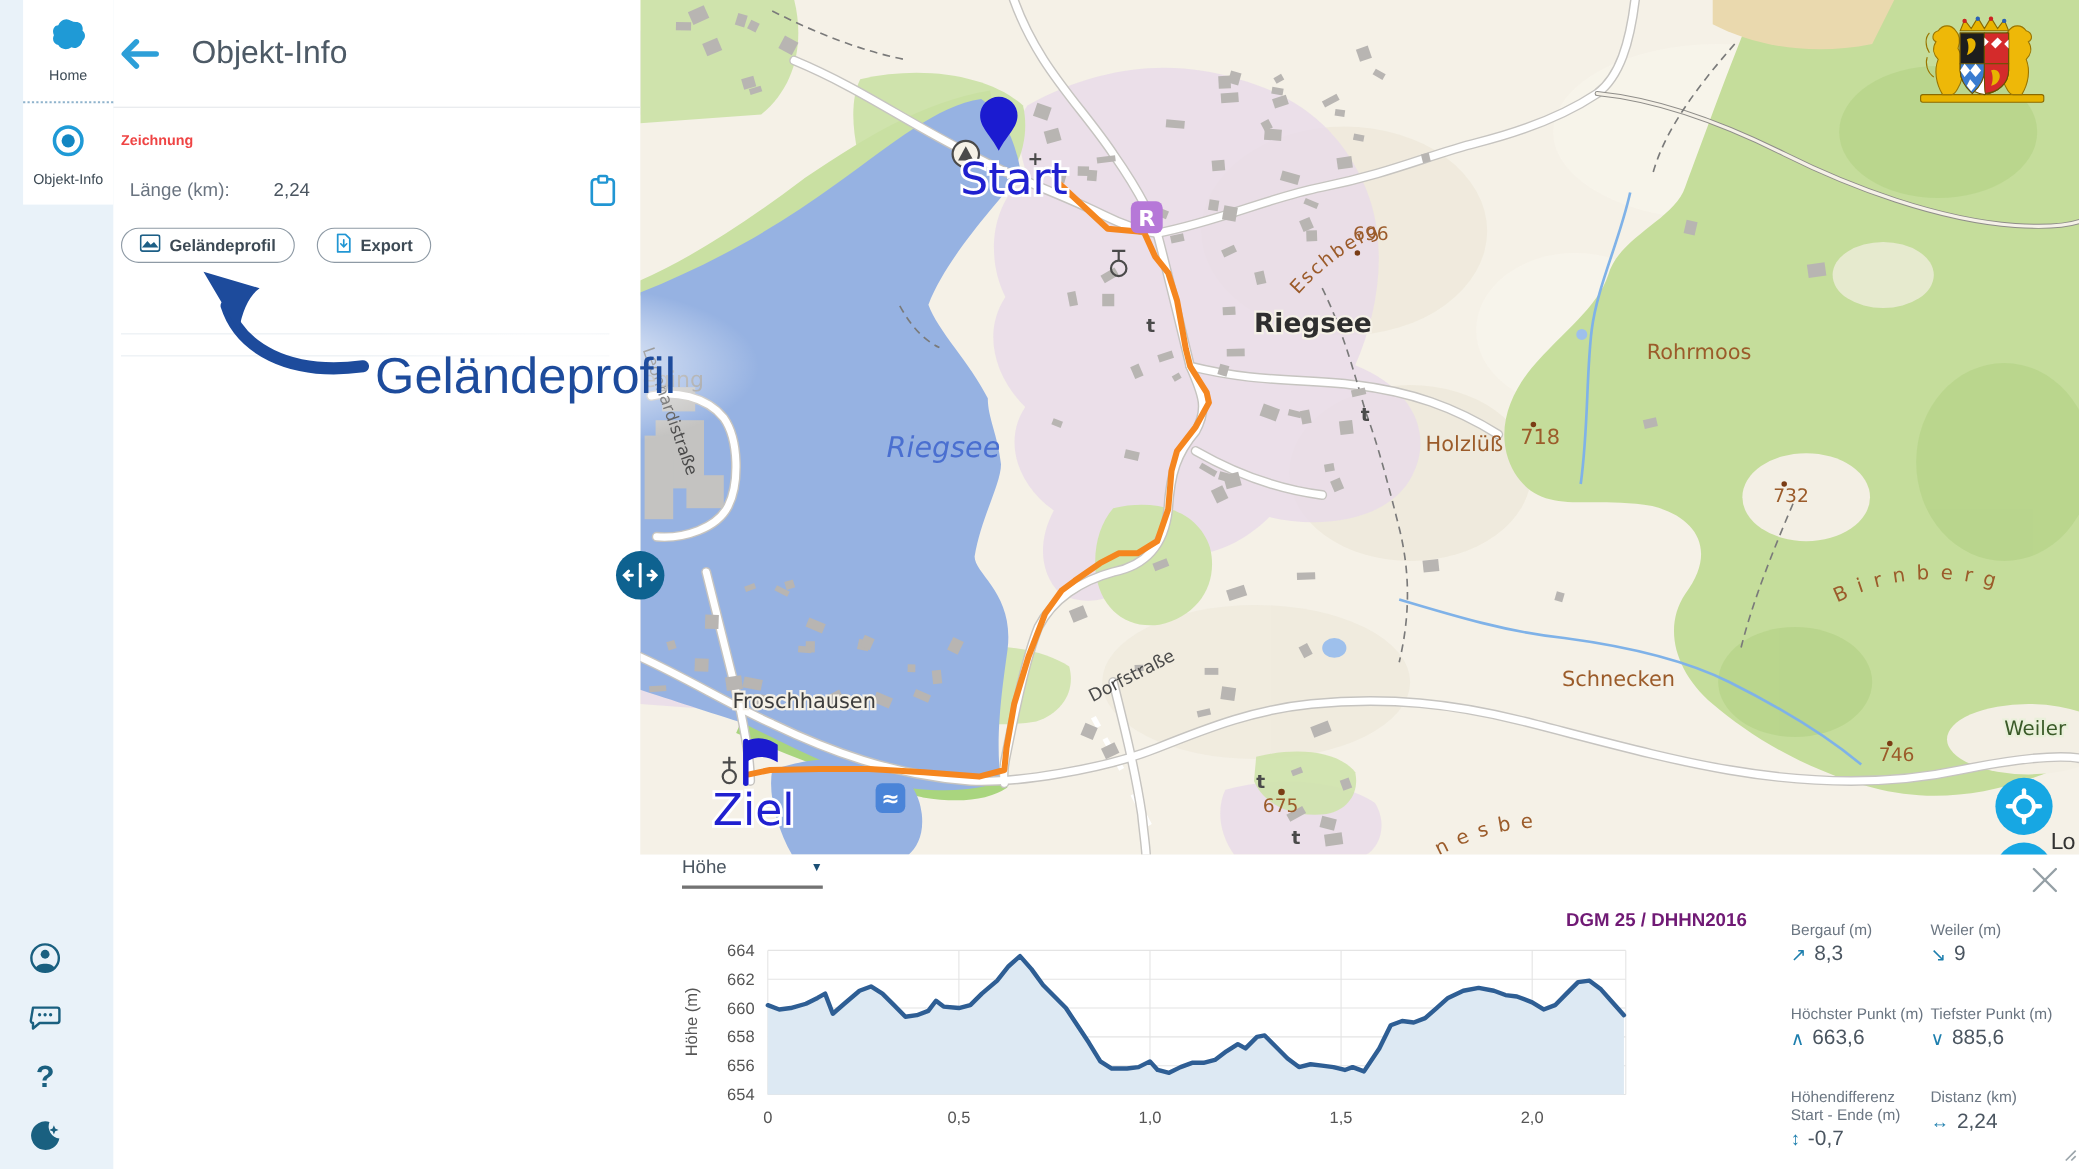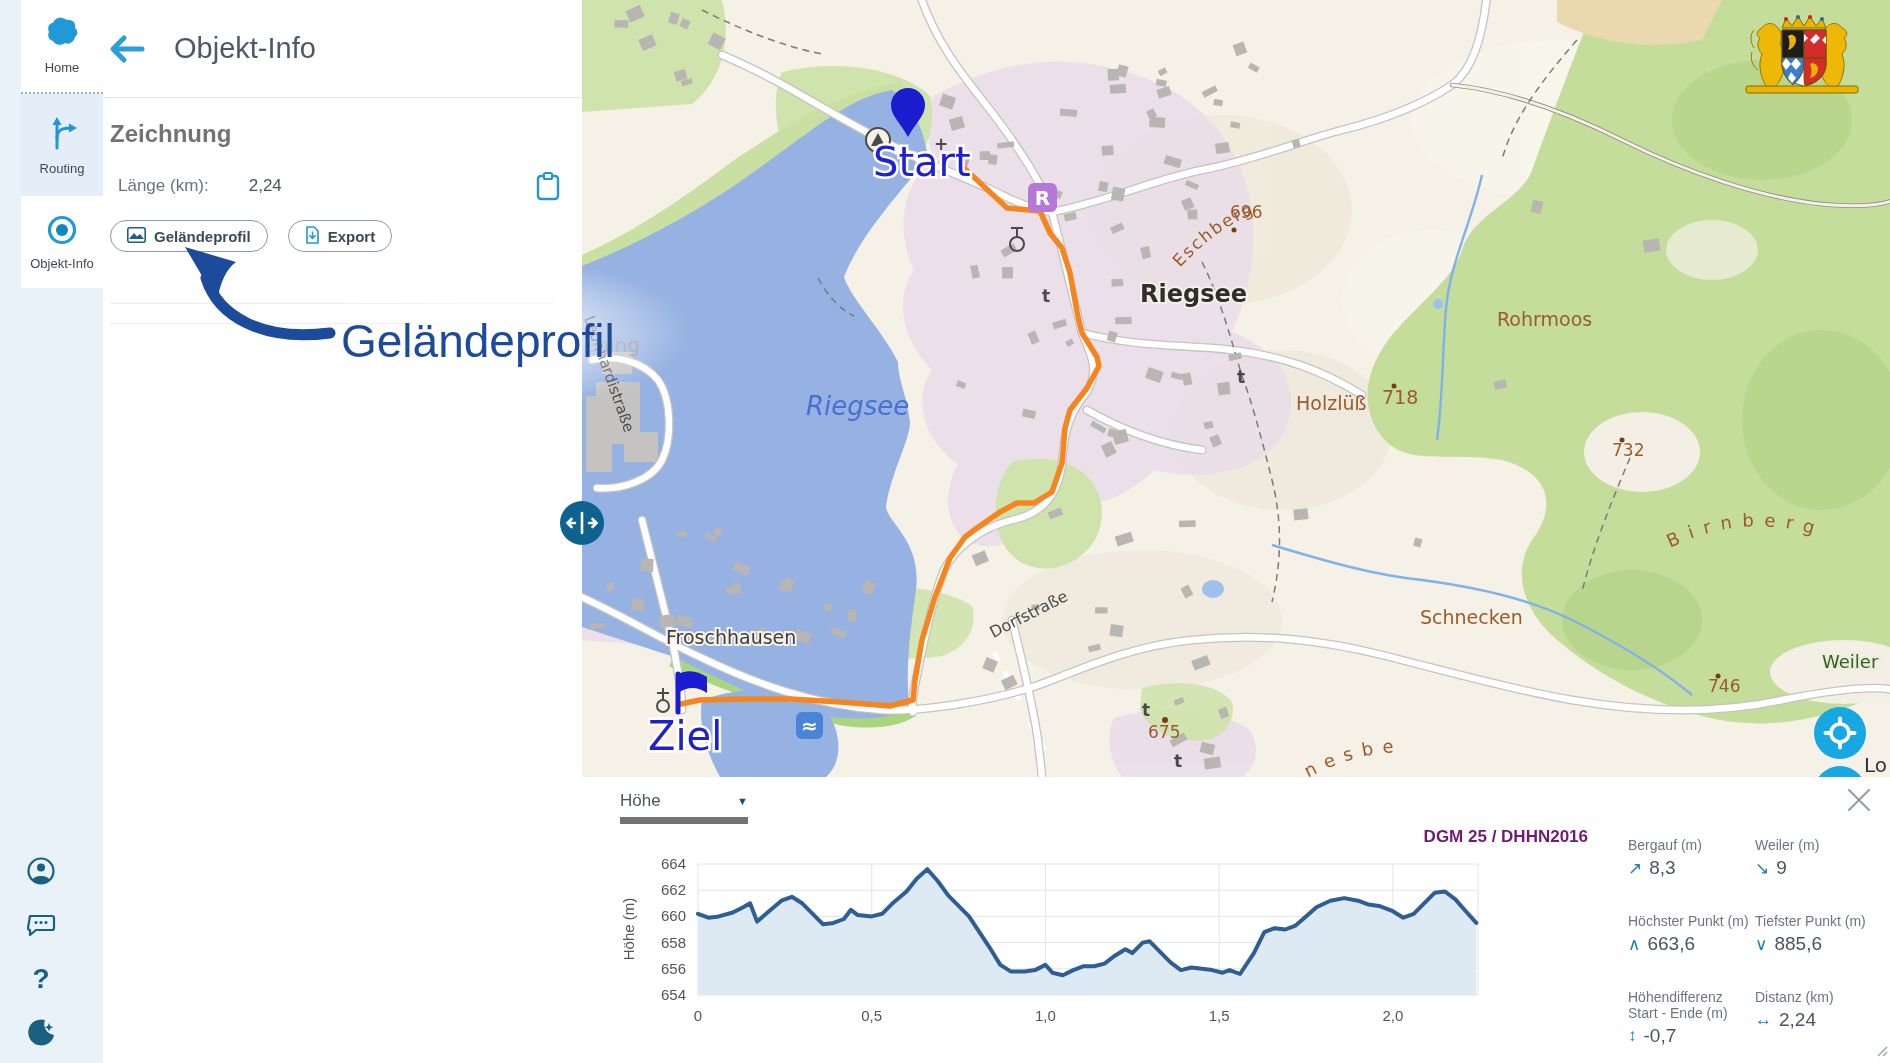--- a/index.html
+++ b/index.html
@@ -21,7 +21,7 @@
   .panel-header{height:97px;border-bottom:1px solid #e5e8eb;display:flex;align-items:center;}
   .back-btn{margin-left:26px;cursor:pointer;line-height:0;}
   .panel-title{font-size:29px;color:#4d5a66;margin-left:28px;}
-  .section-title{font-size:24px;font-weight:bold;color:#737373;margin:22px 0 0 28px;}
+  .section-title{font-size:13px;font-weight:bold;color:#ef4444;margin:22px 0 0 28px;}
   .len-row{display:flex;align-items:center;margin:28px 0 0 36px;font-size:17px;color:#6a7480;position:relative;width:444px;}
   .len-value{color:#4a5560;margin-left:40px;}
   .clip-btn{position:absolute;right:0;top:-6px;cursor:pointer;line-height:0;}

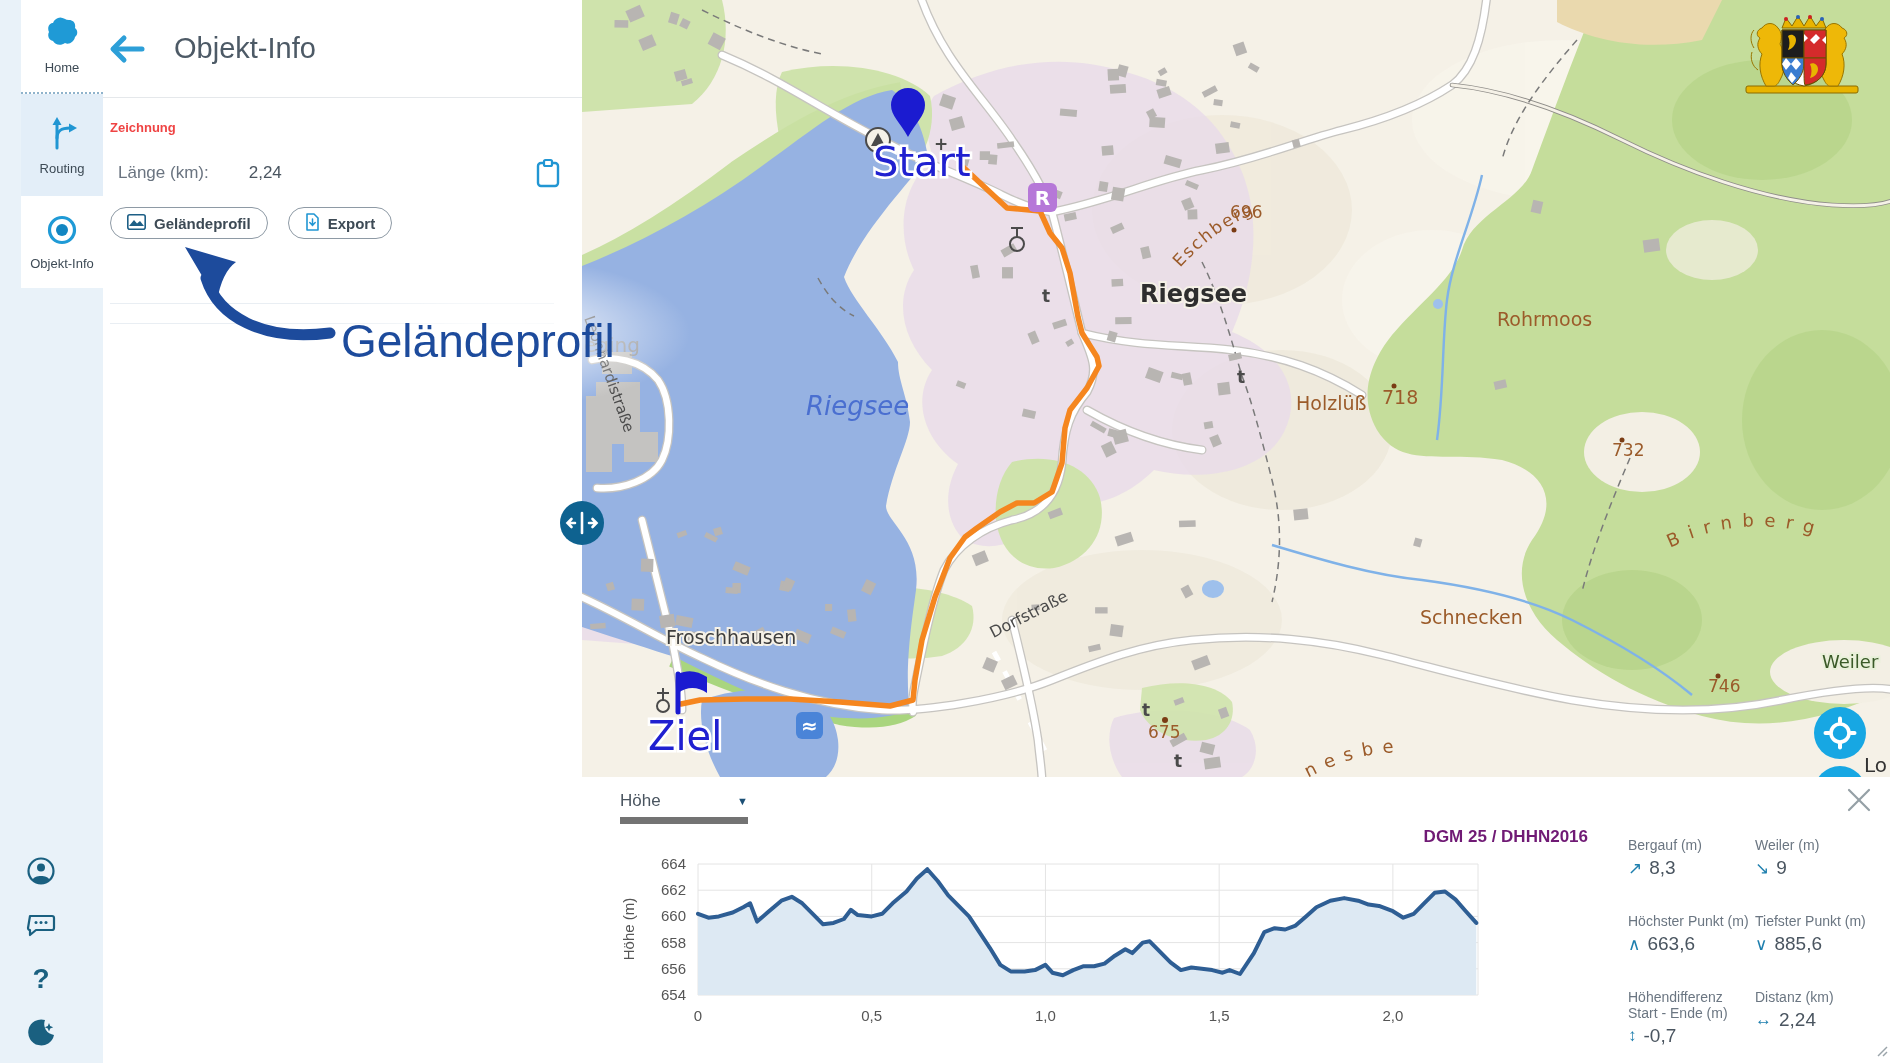--- a/index.html
+++ b/index.html
@@ -80,19 +80,6 @@
         </svg>
     </span>
     <span class="sb-label">Home</span>
-  </div>
-  <div class="sb-item sb-routing">
-    <span>
-      <svg width="36" height="38" viewBox="0 0 36 38">
-        <g stroke="#2196d3" stroke-width="3" fill="none" stroke-linecap="round">
-          <path d="M13 34 V10"></path>
-            <path d="M13 24 C13 16 18 14 26 14"></path>
-        </g>
-        <path d="M13 3 L8.5 11 H17.5 Z" fill="#2196d3"></path>
-        <path d="M33 14 L25 9.5 V18.5 Z" fill="#2196d3"></path>
-      </svg>
-    </span>
-    <span class="sb-label">Routing</span>
   </div>
   <div class="sb-item sb-obj">
     <span>

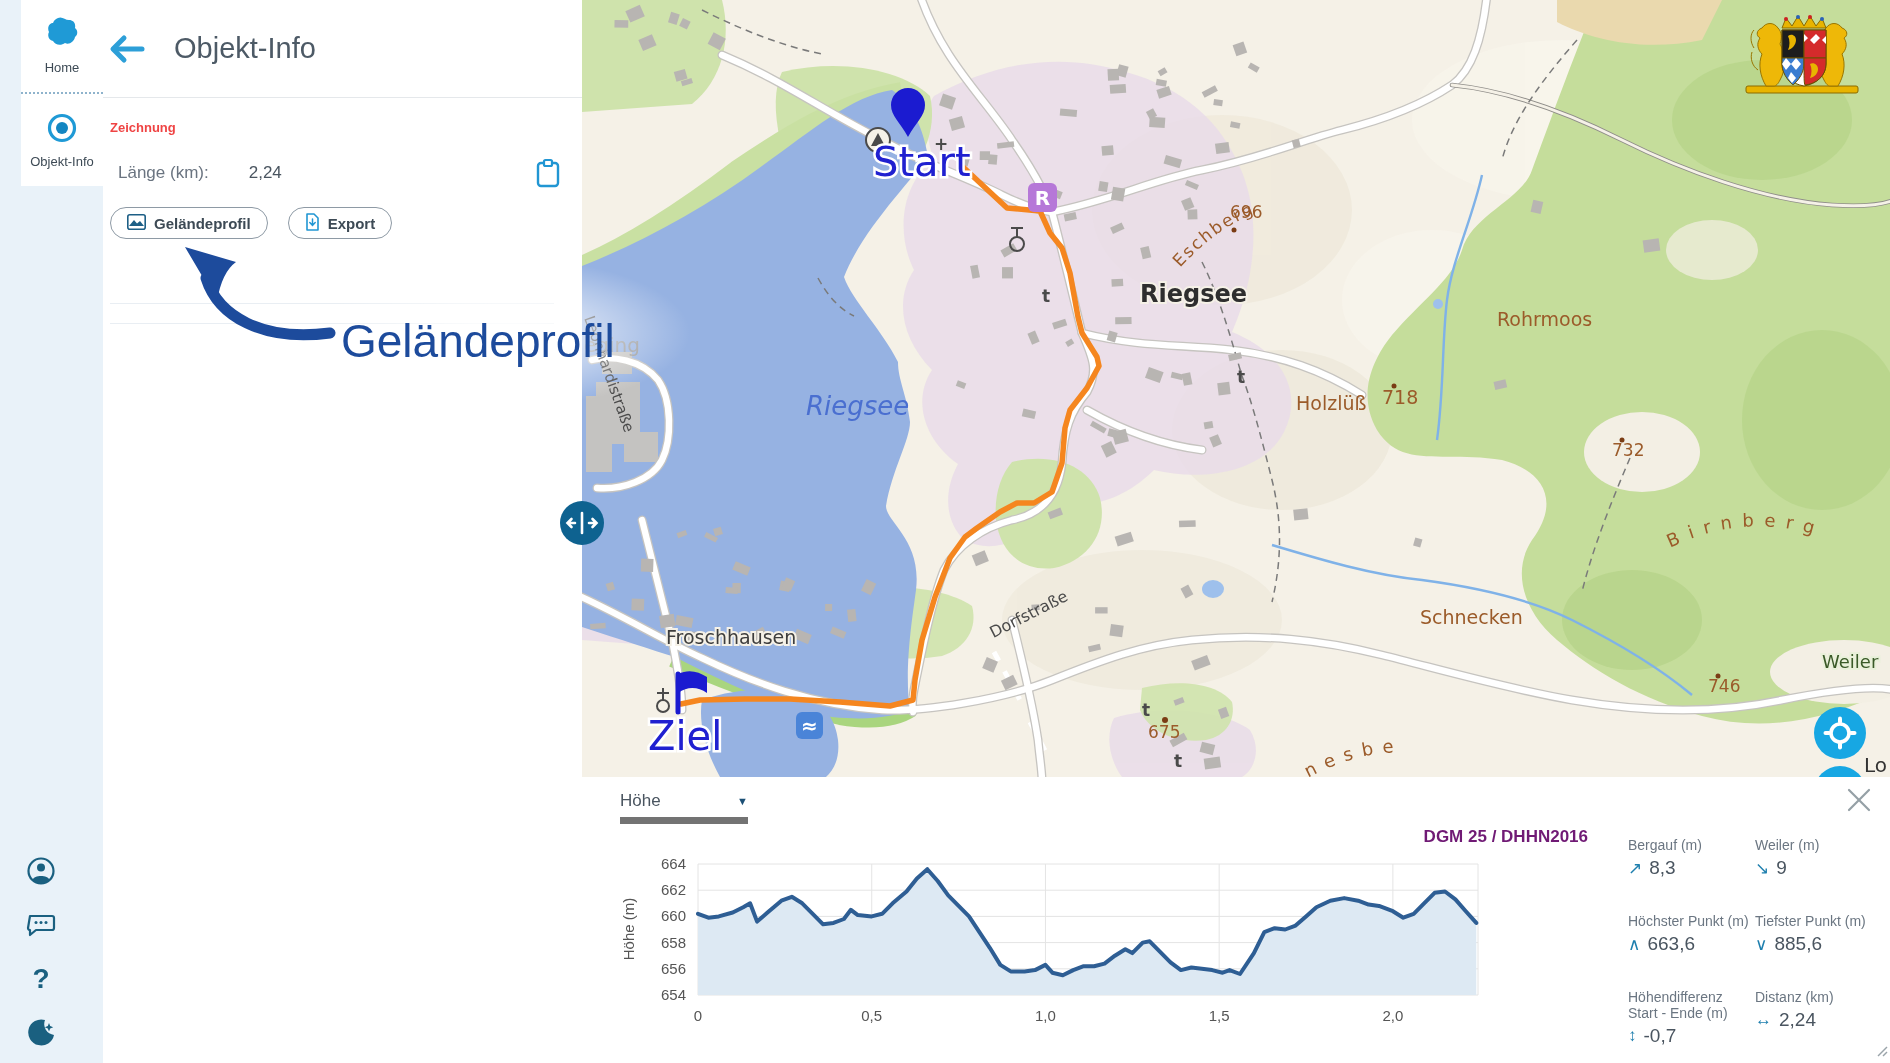--- a/index.html
+++ b/index.html
@@ -54,8 +54,8 @@
 
   
   .chart-panel{position:absolute;left:582px;top:777px;width:1308px;height:286px;background:#fff;z-index:30;}
-  .hoehe-select{position:absolute;left:38px;top:14px;width:128px;cursor:pointer;
-                border-bottom:7px solid #737373;padding-bottom:6px;display:flex;align-items:center;justify-content:space-between;}
+  .hoehe-select{position:absolute;left:38px;top:2px;width:128px;cursor:pointer;
+                border-bottom:3px solid #737373;padding-bottom:6px;display:flex;align-items:center;justify-content:space-between;}
   .hoehe-select .sel-text{font-size:17px;color:#4a5560;}
   .hoehe-select .caret{font-size:11px;color:#1b4f75;}
   .close-x{position:absolute;left:1262px;top:8px;width:30px;height:30px;cursor:pointer;}

